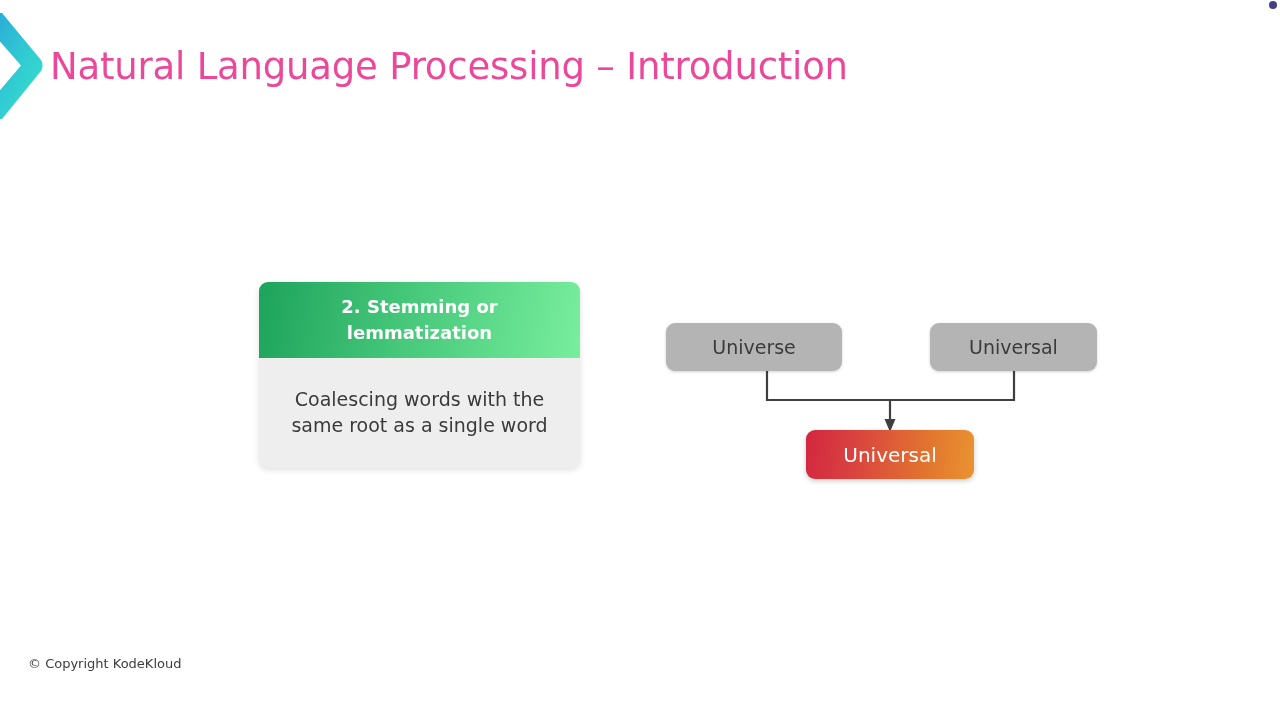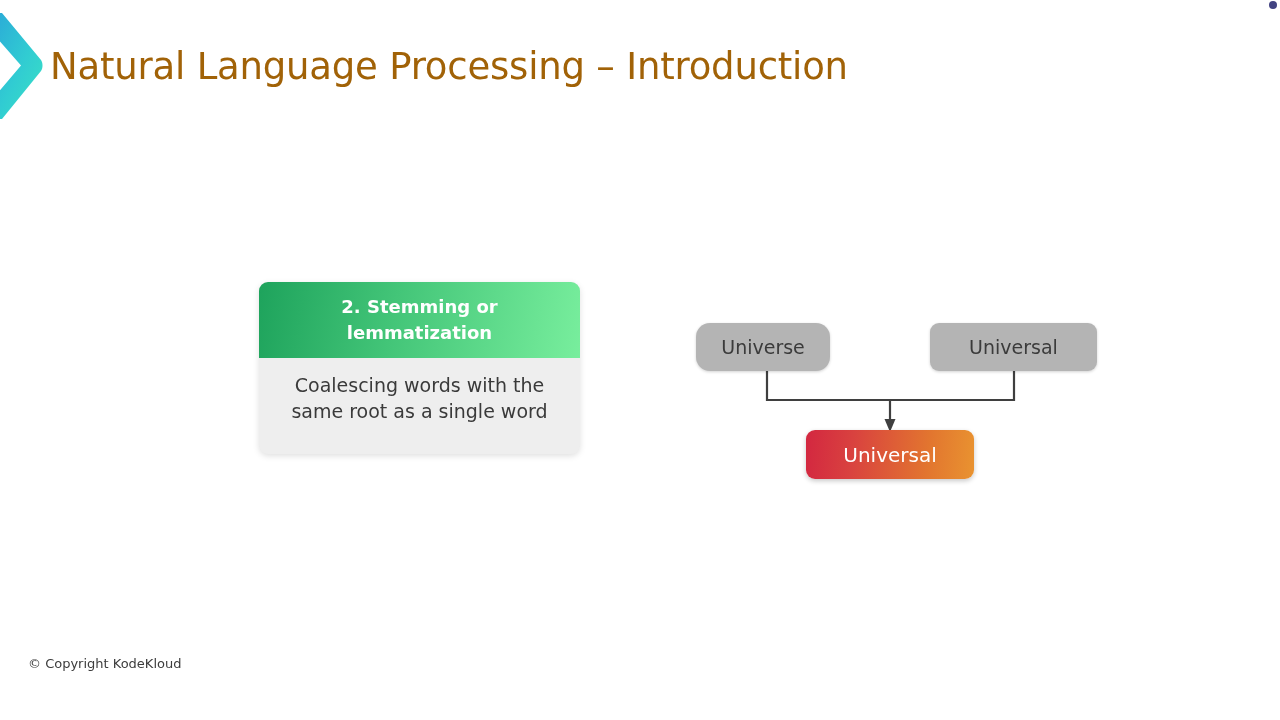--- a/index.html
+++ b/index.html
@@ -48,7 +48,7 @@
     top: 45px;
     font-size: 37px;
     font-weight: 400;
-    color: #a16207;
+    color: #ec4899;
     letter-spacing: -0.2px;
     white-space: nowrap;
     font-family: "DejaVu Sans", sans-serif;

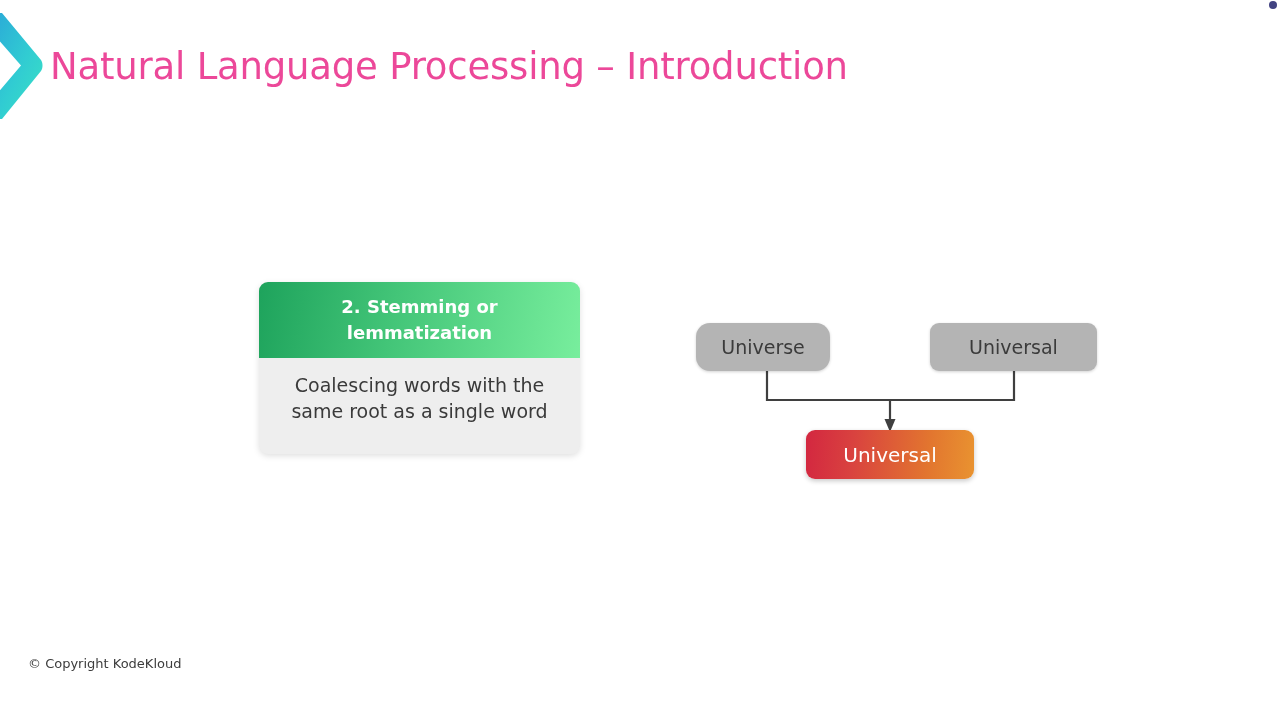--- a/index.html
+++ b/index.html
@@ -126,7 +126,7 @@
     box-shadow: 0 1px 3px rgba(0,0,0,0.18);
     font-family: "DejaVu Sans", sans-serif;
   }
-  #node-source-0 { left: 36px;  top: 23px; width: 134px; height: 48px; border-radius: 14px; }
+  #node-source-0 { left: 6px;  top: 23px; width: 176px; height: 48px; }
   #node-source-1 { left: 270px; top: 23px; width: 167px; height: 48px; }
 
   .node-result {

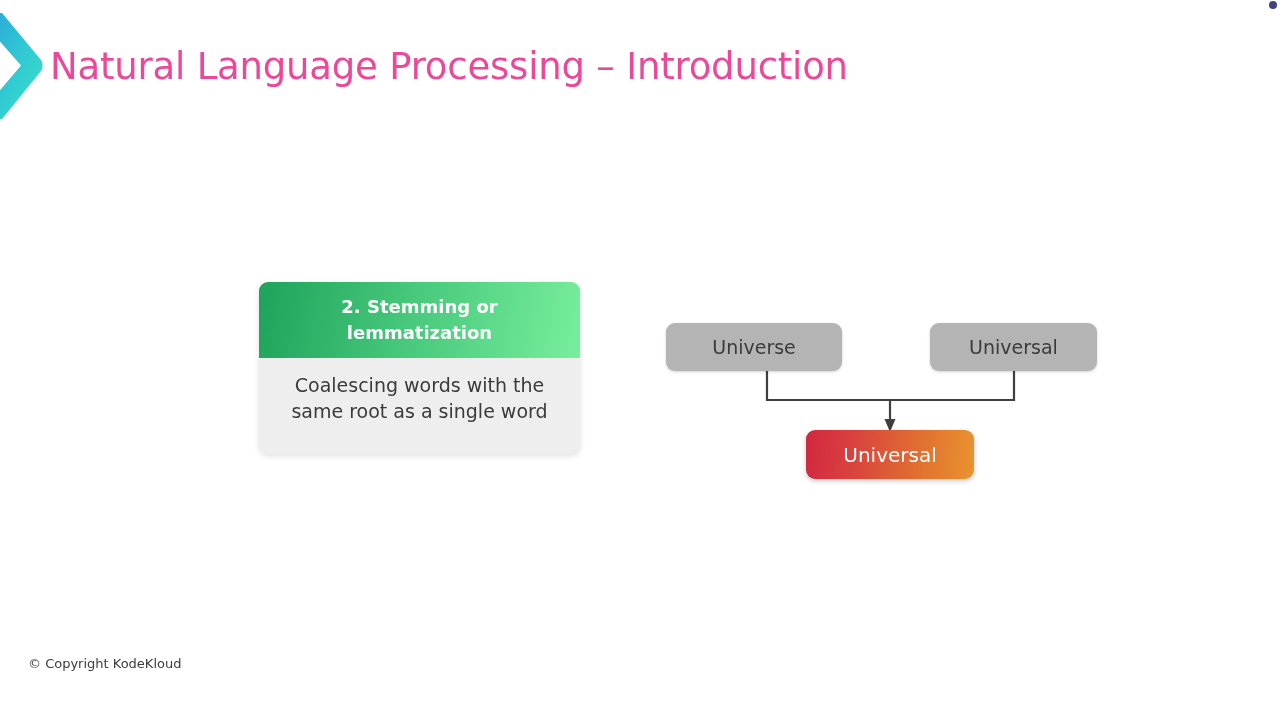--- a/index.html
+++ b/index.html
@@ -96,7 +96,7 @@
   }
   .card-body {
     background: #eeeeee;
-    padding: 14px 22px 30px 22px;
+    padding: 28px 22px 30px 22px;
     text-align: center;
   }
   .card-body-text {

